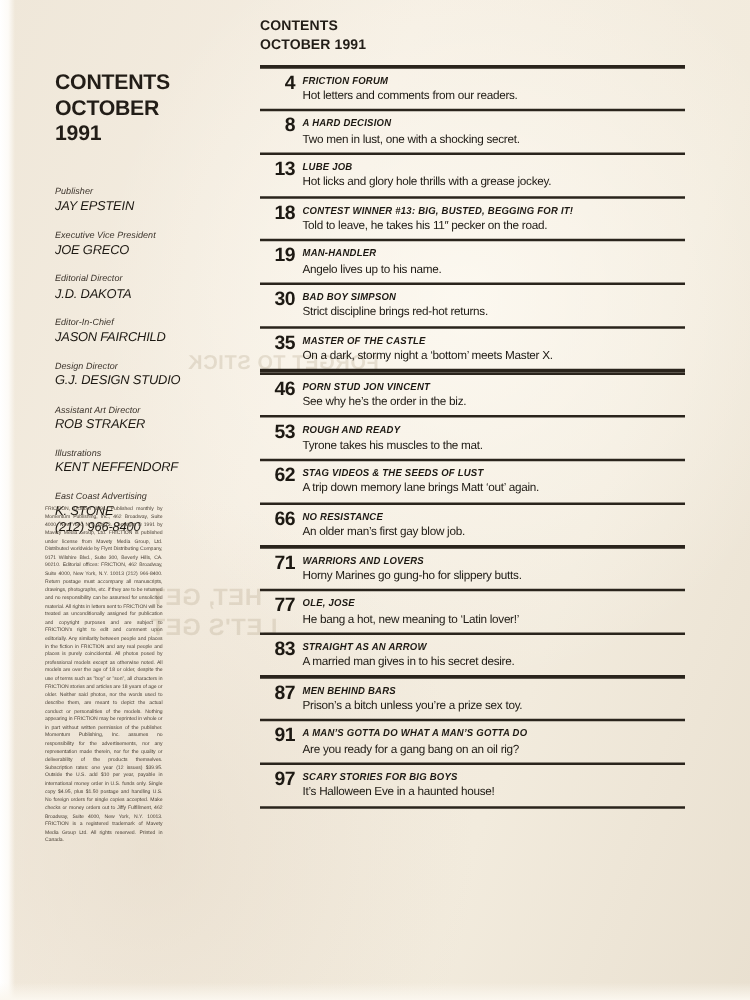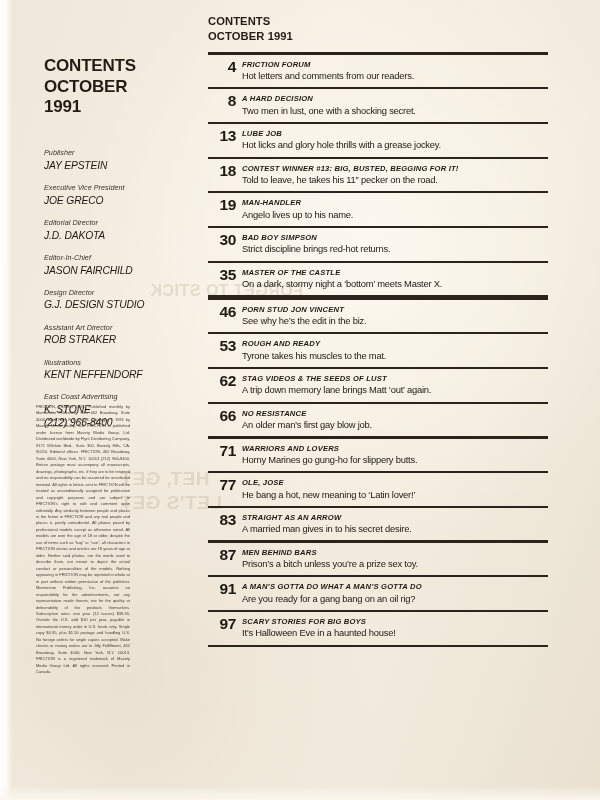--- a/index.html
+++ b/index.html
@@ -295,7 +295,7 @@
         <div class="entry-num">46</div>
         <div class="entry-body">
           <div class="entry-title">PORN STUD JON VINCENT</div>
-          <div class="entry-desc">See why he’s the edit in the biz.</div>
+          <div class="entry-desc">See why he’s the order in the biz.</div>
         </div>
       </div>
       <div class="rule thin"></div>

